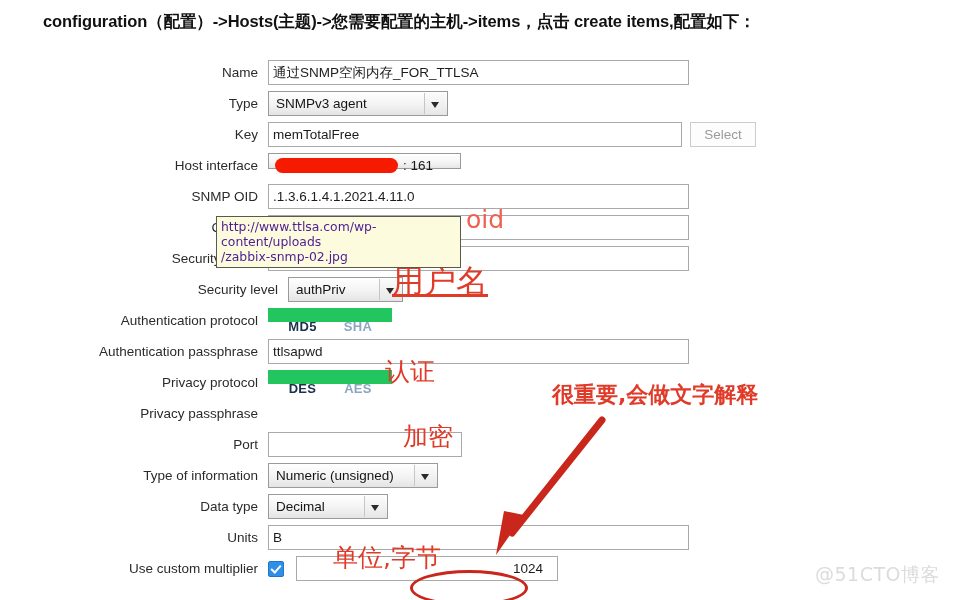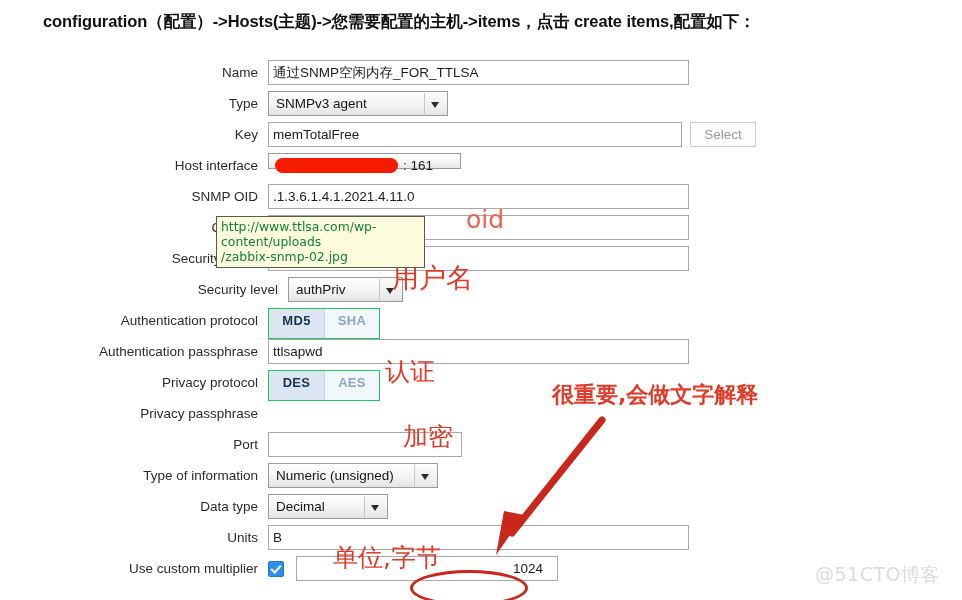--- a/index.html
+++ b/index.html
@@ -244,13 +244,13 @@
     position: absolute;
     left: 216px;
     top: 216px;
-    width: 209px;
+    width: 245px;
     box-sizing: border-box;
     background: #fcfbdd;
     border: 1px solid #5a5a4a;
     font-family: "DejaVu Sans", "Liberation Sans", sans-serif;
     font-size: 12.4px;
-    color: #15803d;
+    color: #4c1d95;
     line-height: 15px;
     padding: 2px 0 3px 4px;
     z-index: 40;

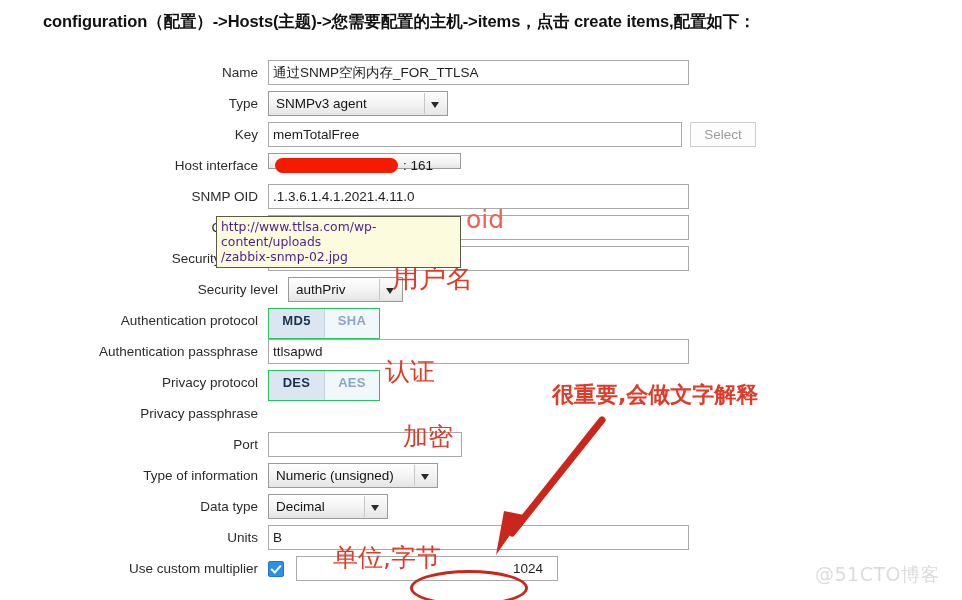--- a/index.html
+++ b/index.html
@@ -213,7 +213,7 @@
     font-weight: 500;
   }
   #anno-oid      { left: 466px; top: 205px; font-size: 25px; color: #ef6050; }
-  #anno-username { left: 392px; top: 260px; font-size: 27px; }
+  #anno-username { left: 392px; top: 260px; font-size: 32px; text-decoration: underline; }
   #anno-auth     { left: 385px; top: 355px; font-size: 25px; }
   #anno-encrypt  { left: 403px; top: 420px; font-size: 25px; }
   #anno-important{ left: 552px; top: 380px; font-size: 22px; font-weight: bold; }

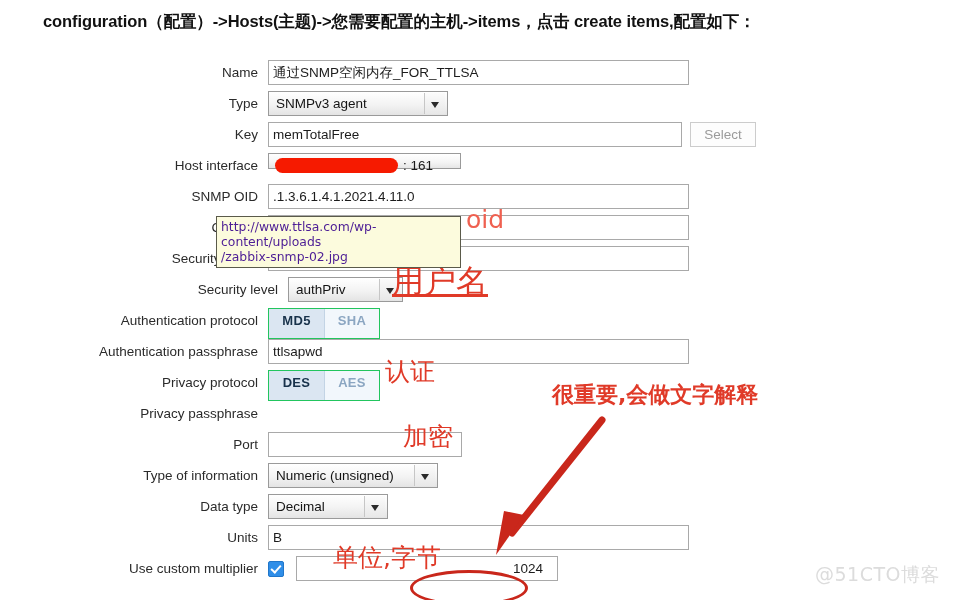--- a/index.html
+++ b/index.html
@@ -136,8 +136,8 @@
   
   .seg {
     display: inline-flex;
-    height: 31px;
-    border: 1px solid #22c55e;
+    height: 14px;
+    border: 7px solid #22c55e;
     background: #404040;
     box-sizing: border-box;
   }

